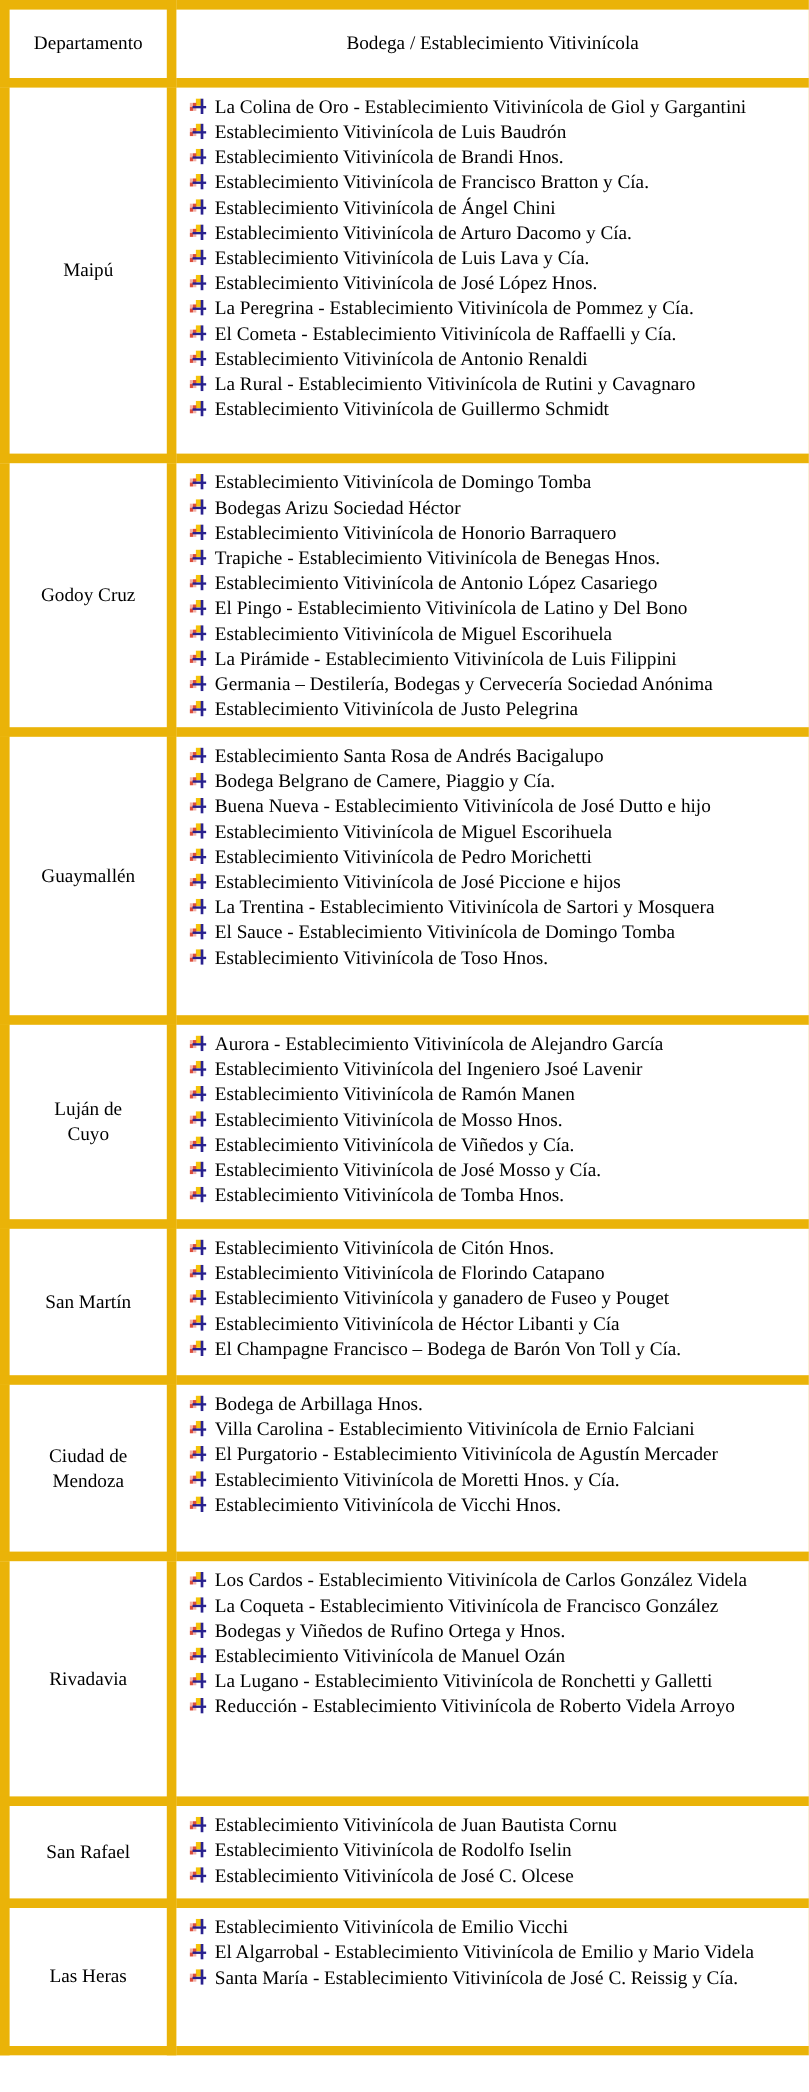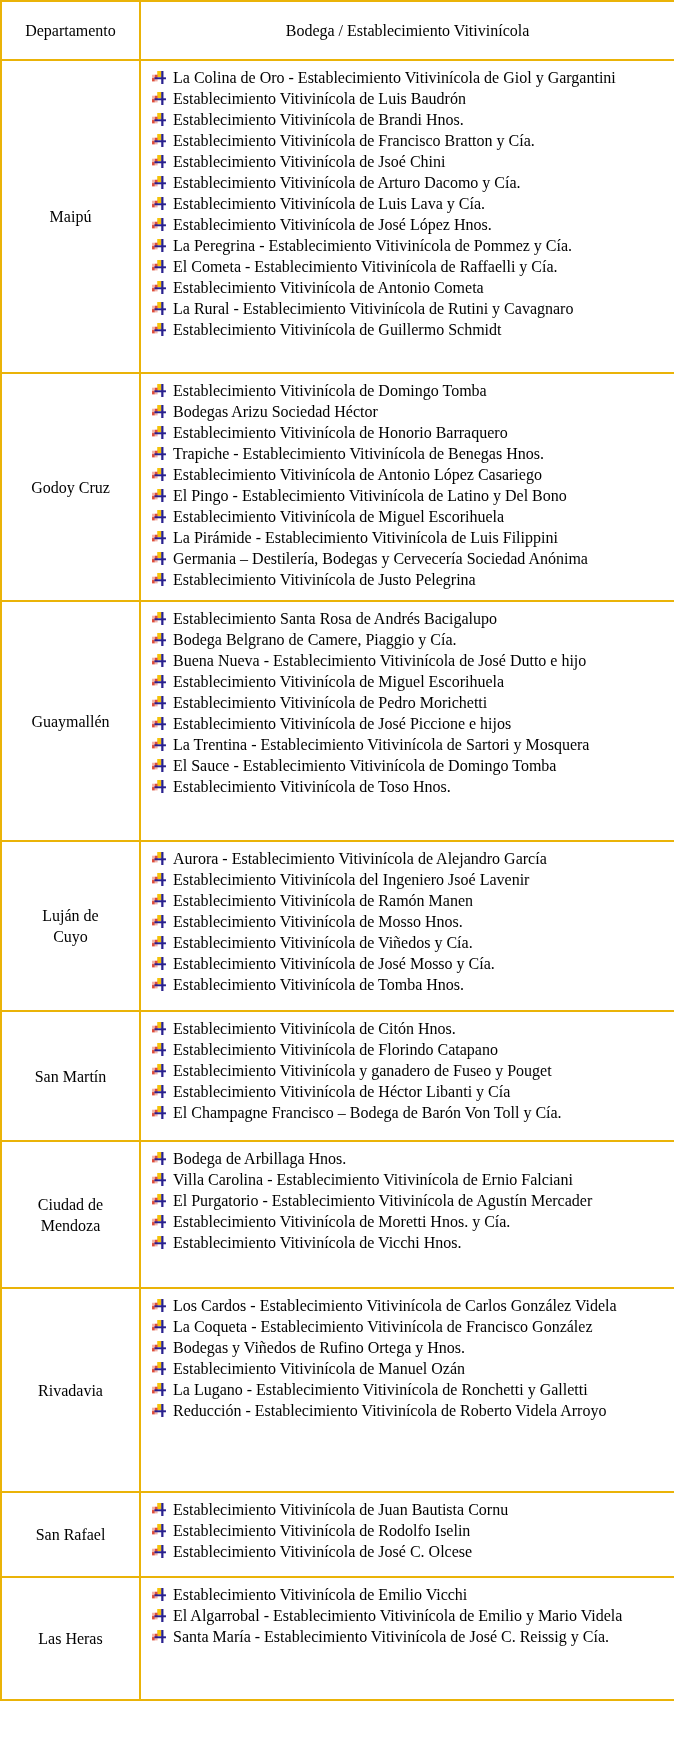--- a/index.html
+++ b/index.html
@@ -21,7 +21,7 @@
   }
   table.wineries th,
   table.wineries td {
-    border: 2px solid #eab308;
+    border: 8px solid #eab308;
     font-size: 16px;
   }
   col.col-dept   { width: 139px; }

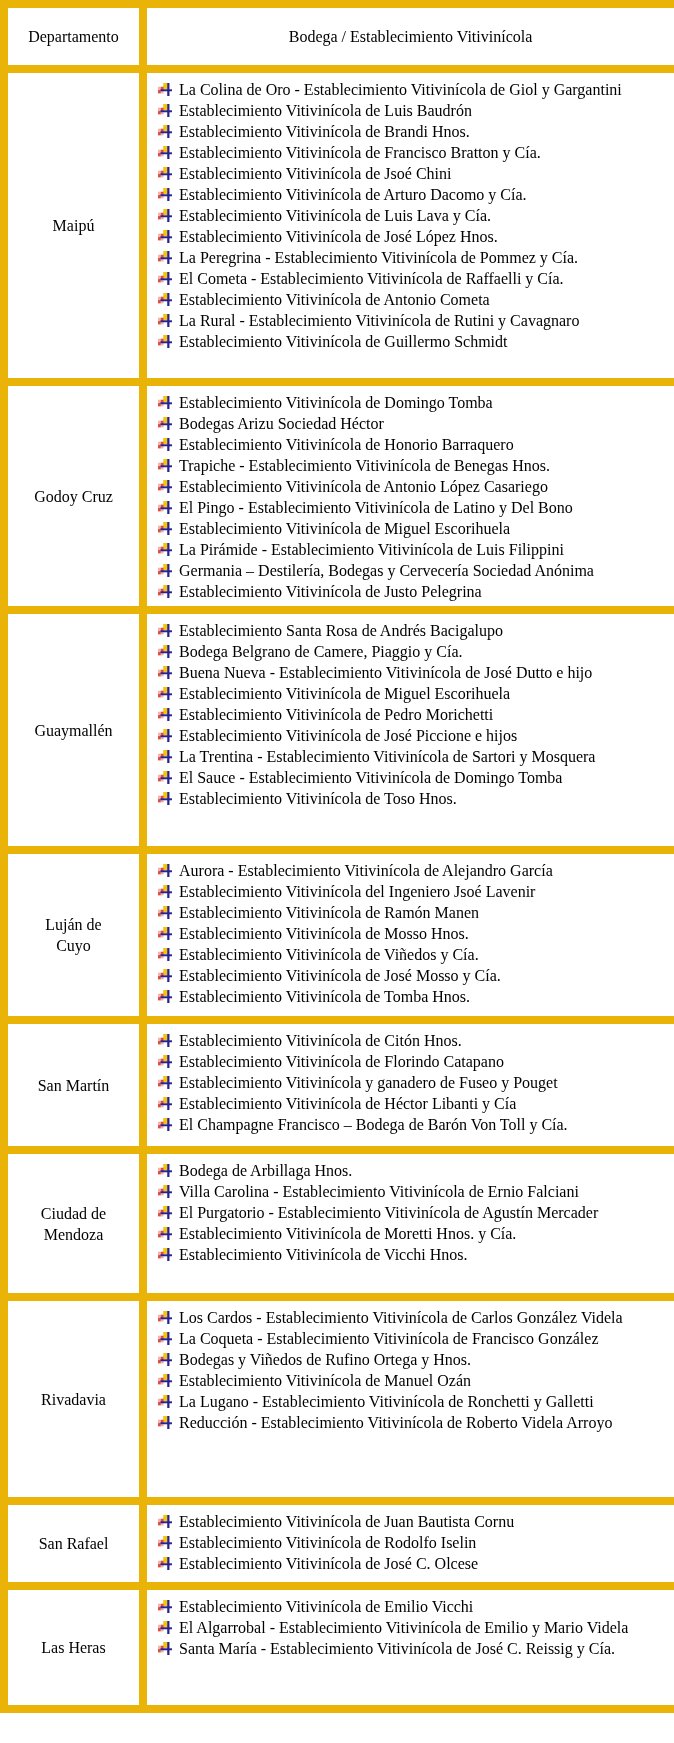--- a/index.html
+++ b/index.html
@@ -145,7 +145,7 @@
         <rect x="9.9" y="0" width="2.4" height="14" fill="var(--bullet-navy)"></rect>
         <rect x="2.6" y="6.8" width="12.4" height="2.1" fill="var(--bullet-navy)"></rect>
       </svg>
-    </span><span>Establecimiento Vitivinícola de Jsoé Chini</span>
+    </span><span>Establecimiento Vitivinícola de Ángel Chini</span>
   </div>
             <div class="bodega-item">
     <span class="bullet">

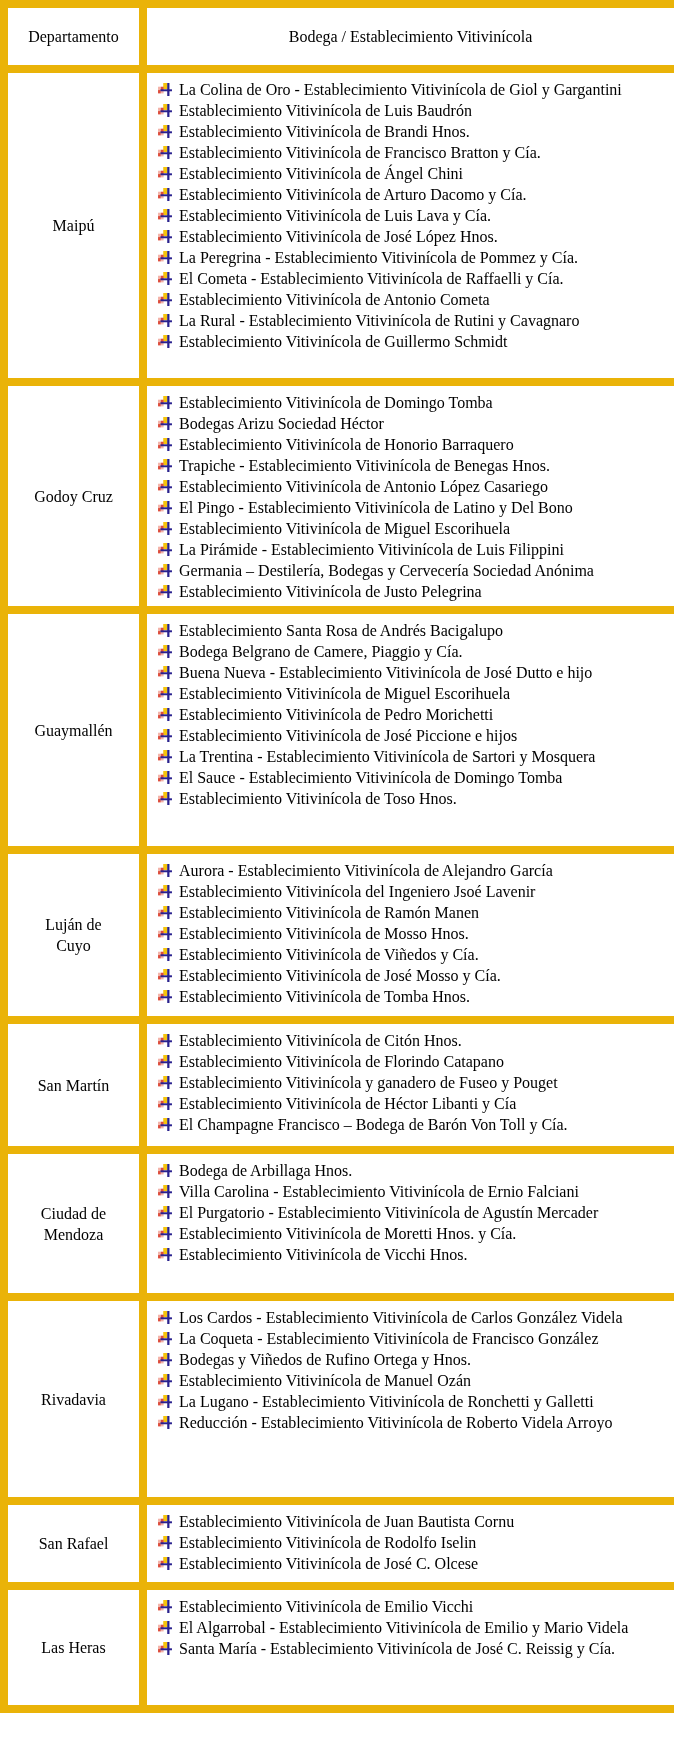--- a/index.html
+++ b/index.html
@@ -223,7 +223,7 @@
         <rect x="9.9" y="0" width="2.4" height="14" fill="var(--bullet-navy)"></rect>
         <rect x="2.6" y="6.8" width="12.4" height="2.1" fill="var(--bullet-navy)"></rect>
       </svg>
-    </span><span>Establecimiento Vitivinícola de Antonio Cometa</span>
+    </span><span>Establecimiento Vitivinícola de Antonio Renaldi</span>
   </div>
             <div class="bodega-item">
     <span class="bullet">

